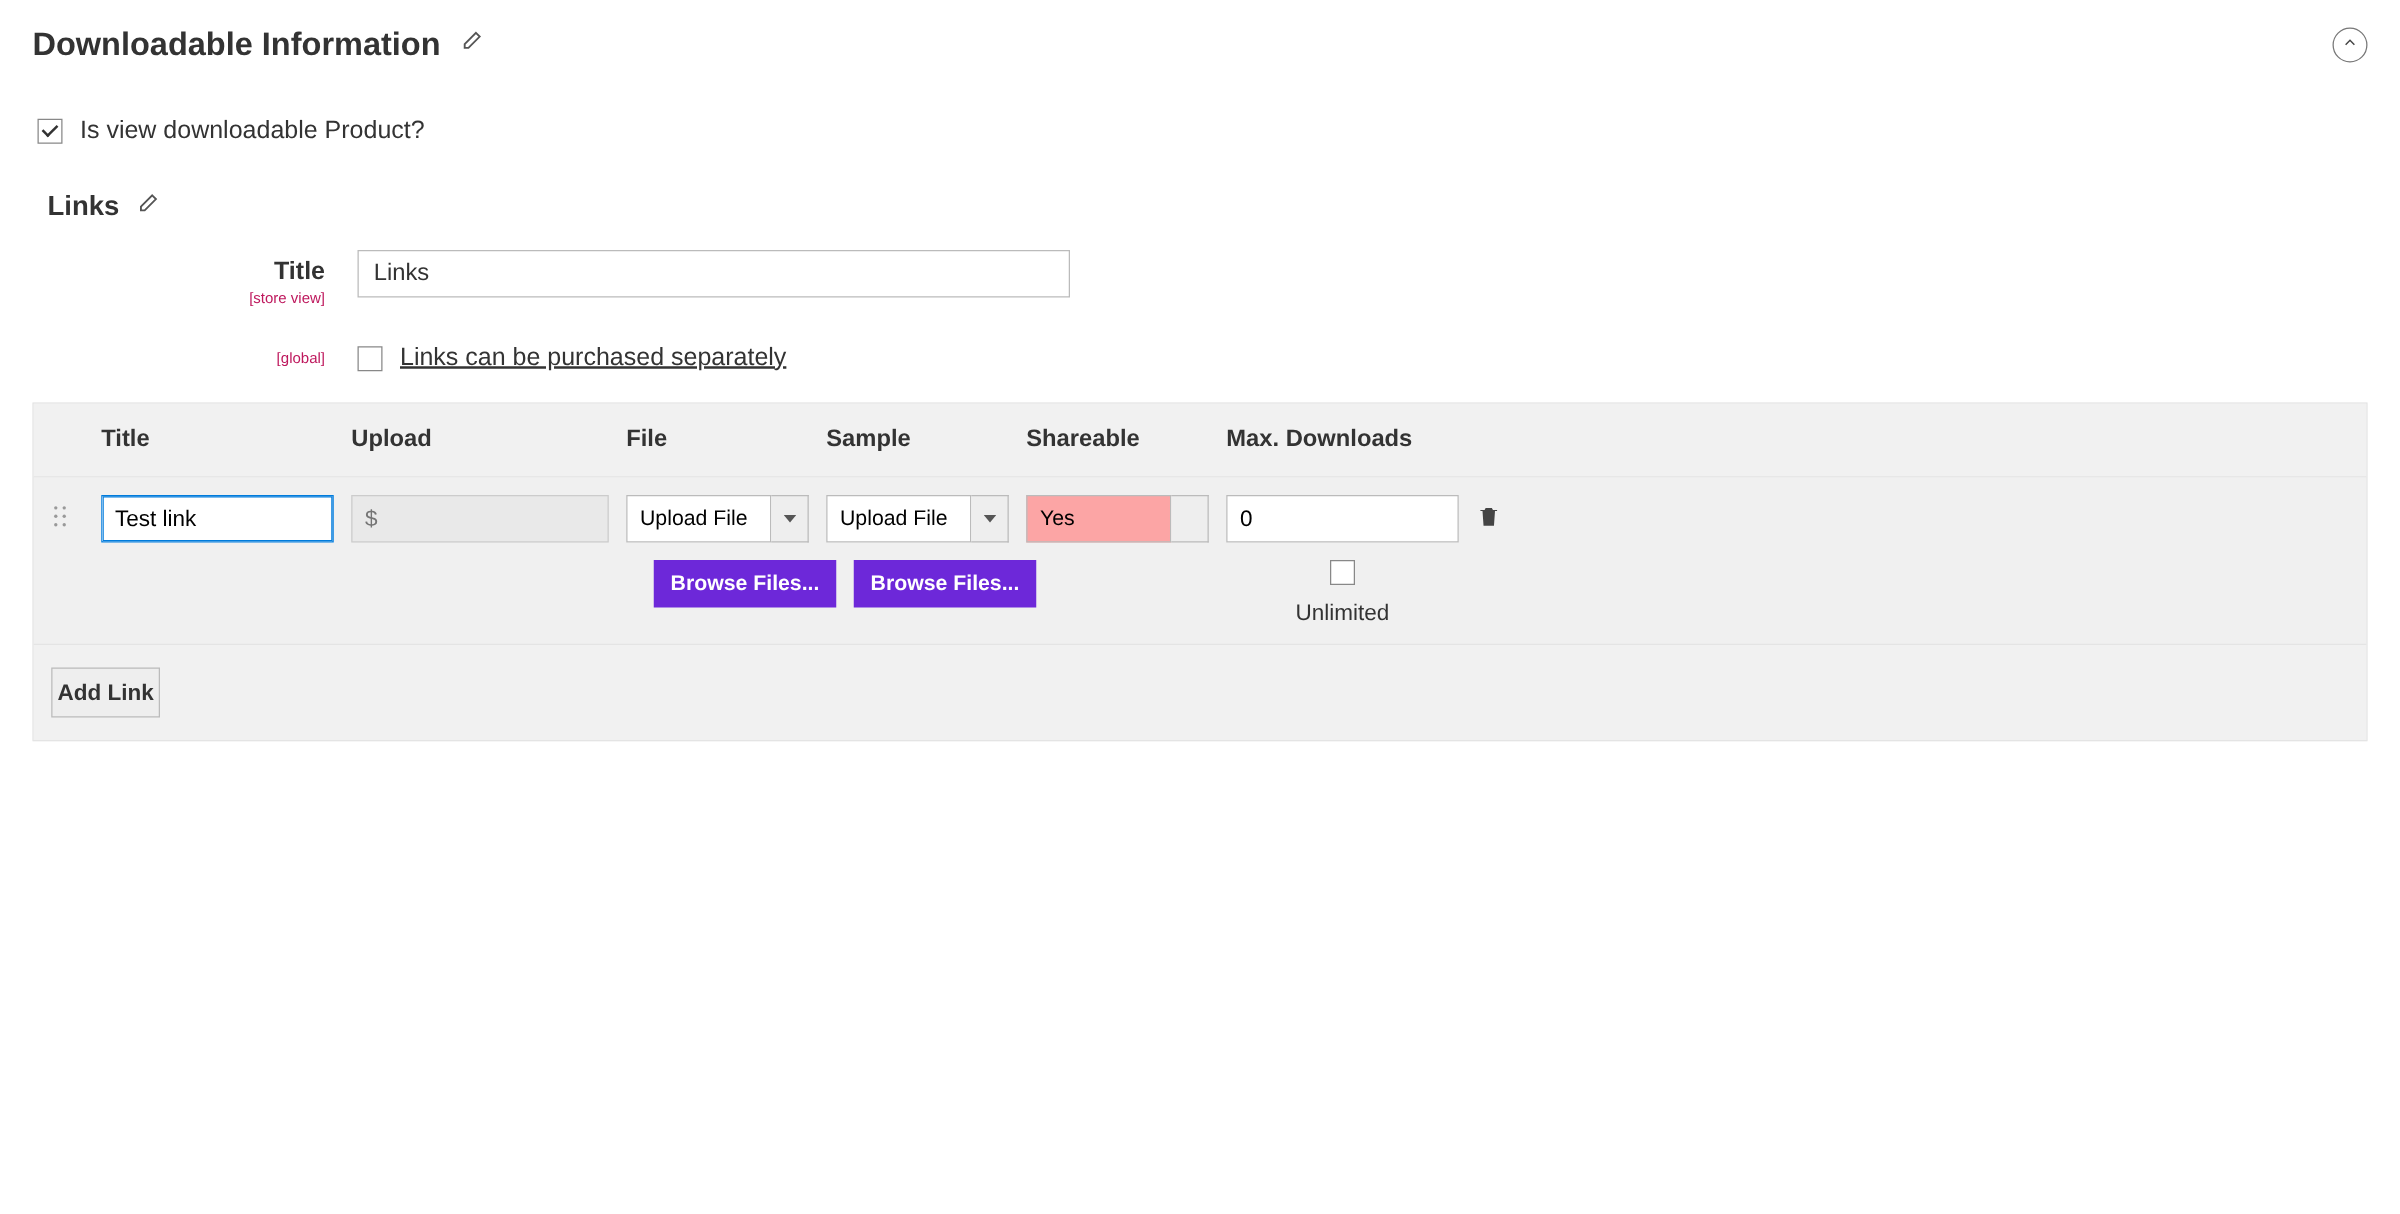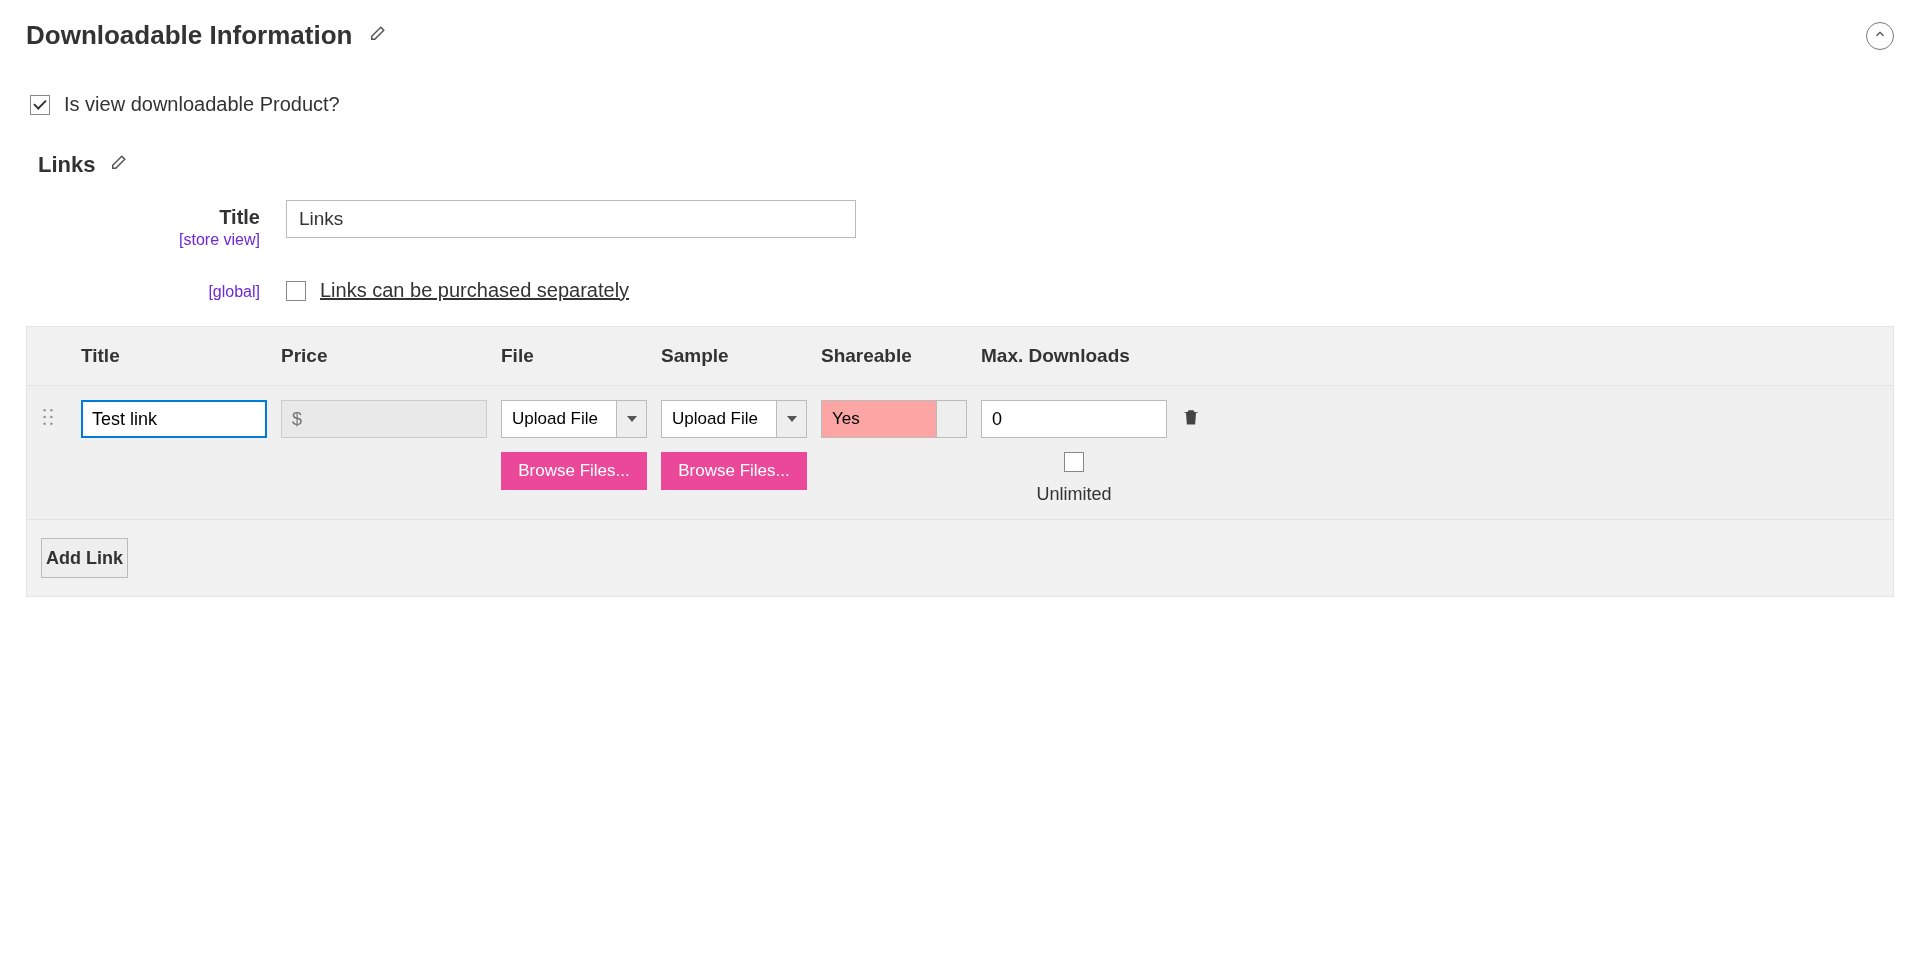--- a/index.html
+++ b/index.html
@@ -46,7 +46,7 @@
     width: 260px; text-align: right; padding-right: 26px; padding-top: 6px;
   }
   .form-label { font-size: 20px; font-weight: 700; display: block; }
-  .form-scope { font-size: 16px; color: #6d28d9; display: block; margin-top: 2px;}
+  .form-scope { font-size: 12px; color: #be185d; display: block; margin-top: 2px;}
   .text-input, .num-input {
     width: 570px; height: 38px; border: 1px solid #bbb; padding: 0 12px;
     font-size: 19px; color: #333; background: #fff;

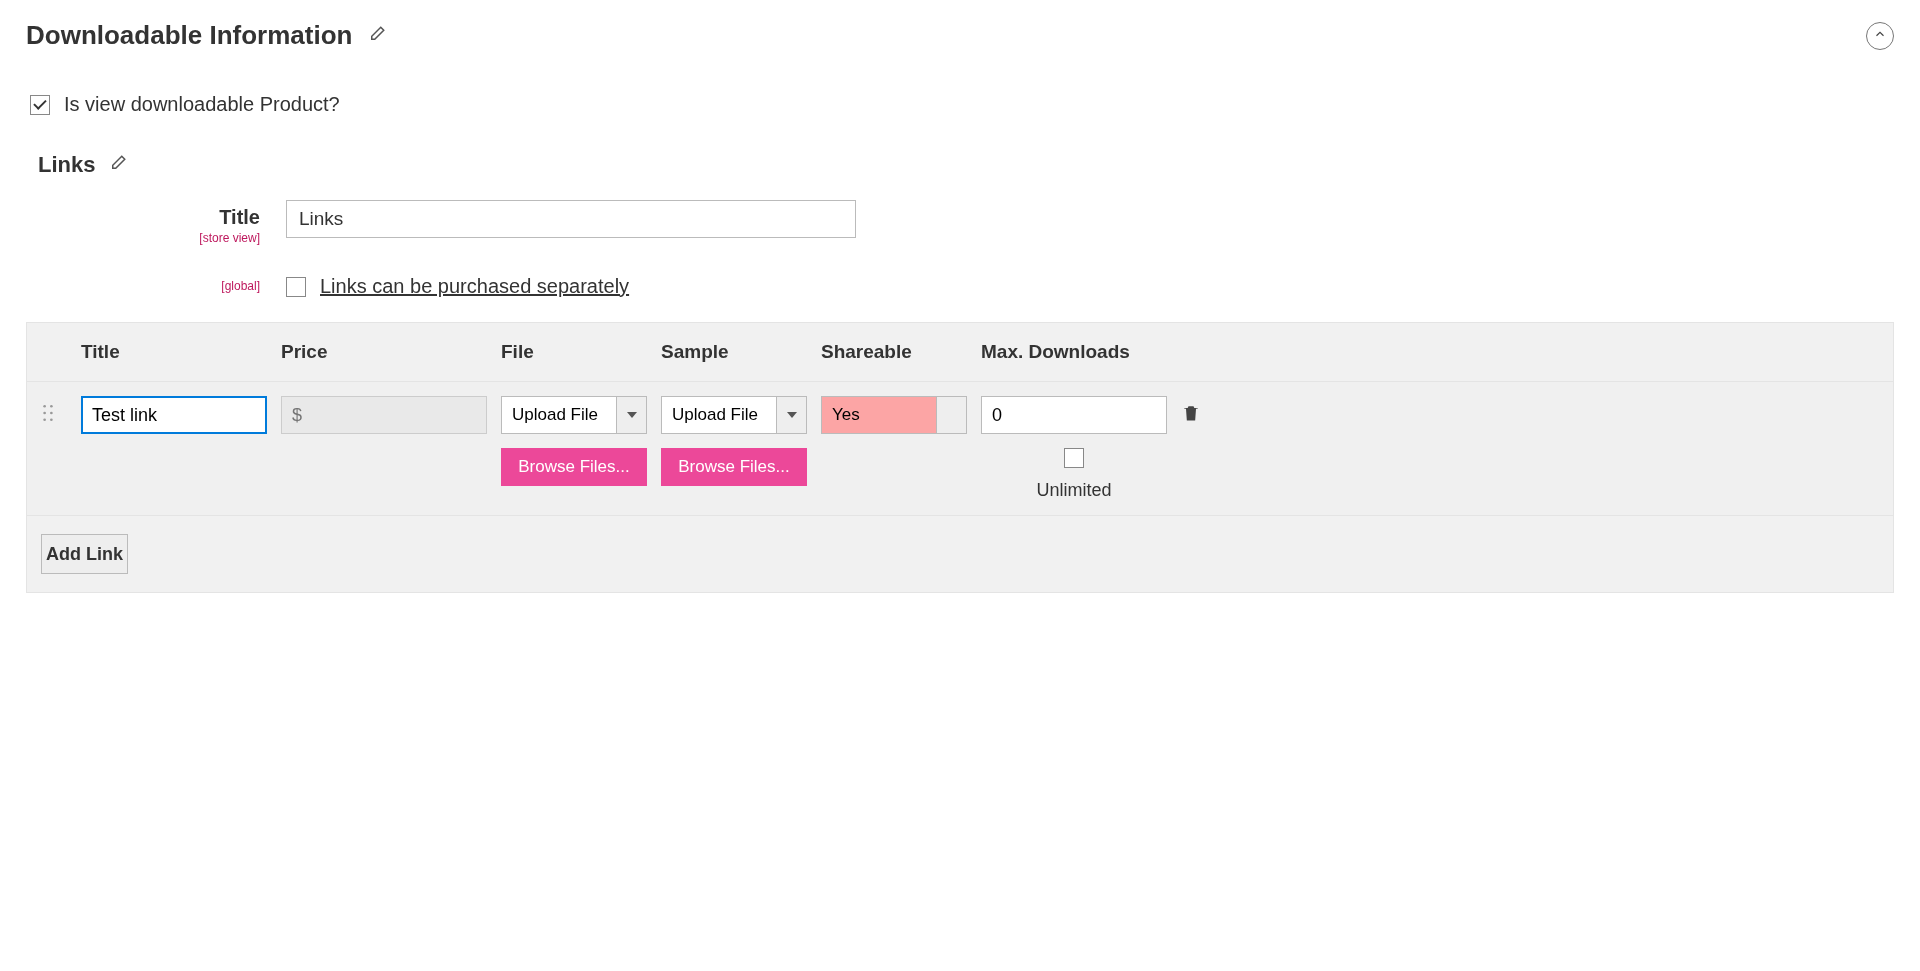--- a/index.html
+++ b/index.html
@@ -183,7 +183,7 @@
   <div class="thead">
     <div class="cell"></div>
     <div class="cell">Title</div>
-    <div class="cell">Price</div>
+    <div class="cell">Upload</div>
     <div class="cell">File</div>
     <div class="cell">Sample</div>
     <div class="cell">Shareable</div>

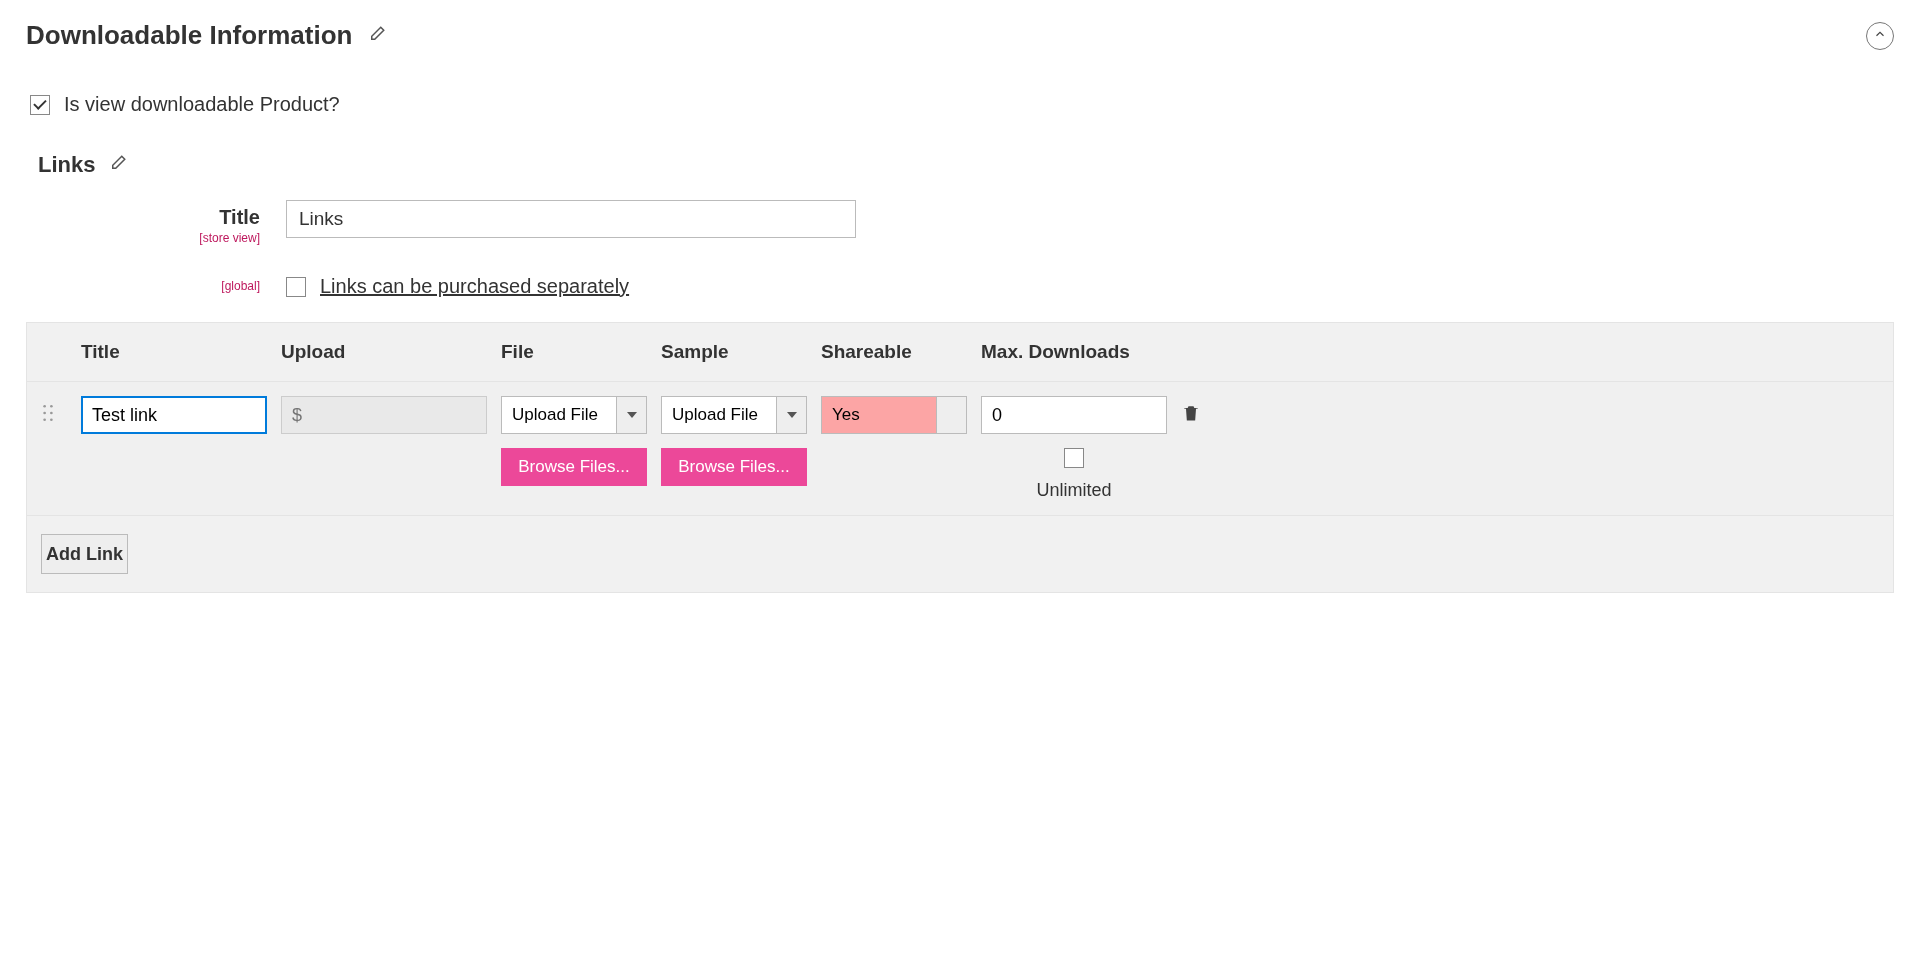--- a/index.html
+++ b/index.html
@@ -102,8 +102,8 @@
   .split-btn .caret svg{ width:10px;height:10px; }
 
   .browse-btn {
-    margin-top: 14px; width:100%; height:38px; background:#ec4899; color:#fff;
-    border:none; font-size:17px; font-weight:400; cursor:pointer;
+    margin-top: 14px; width:100%; height:38px; background:#6d28d9; color:#fff;
+    border:none; font-size:17px; font-weight:700; cursor:pointer;margin-left:22px;
   }
 
   .select-wrap{ display:flex; width:100%;}

